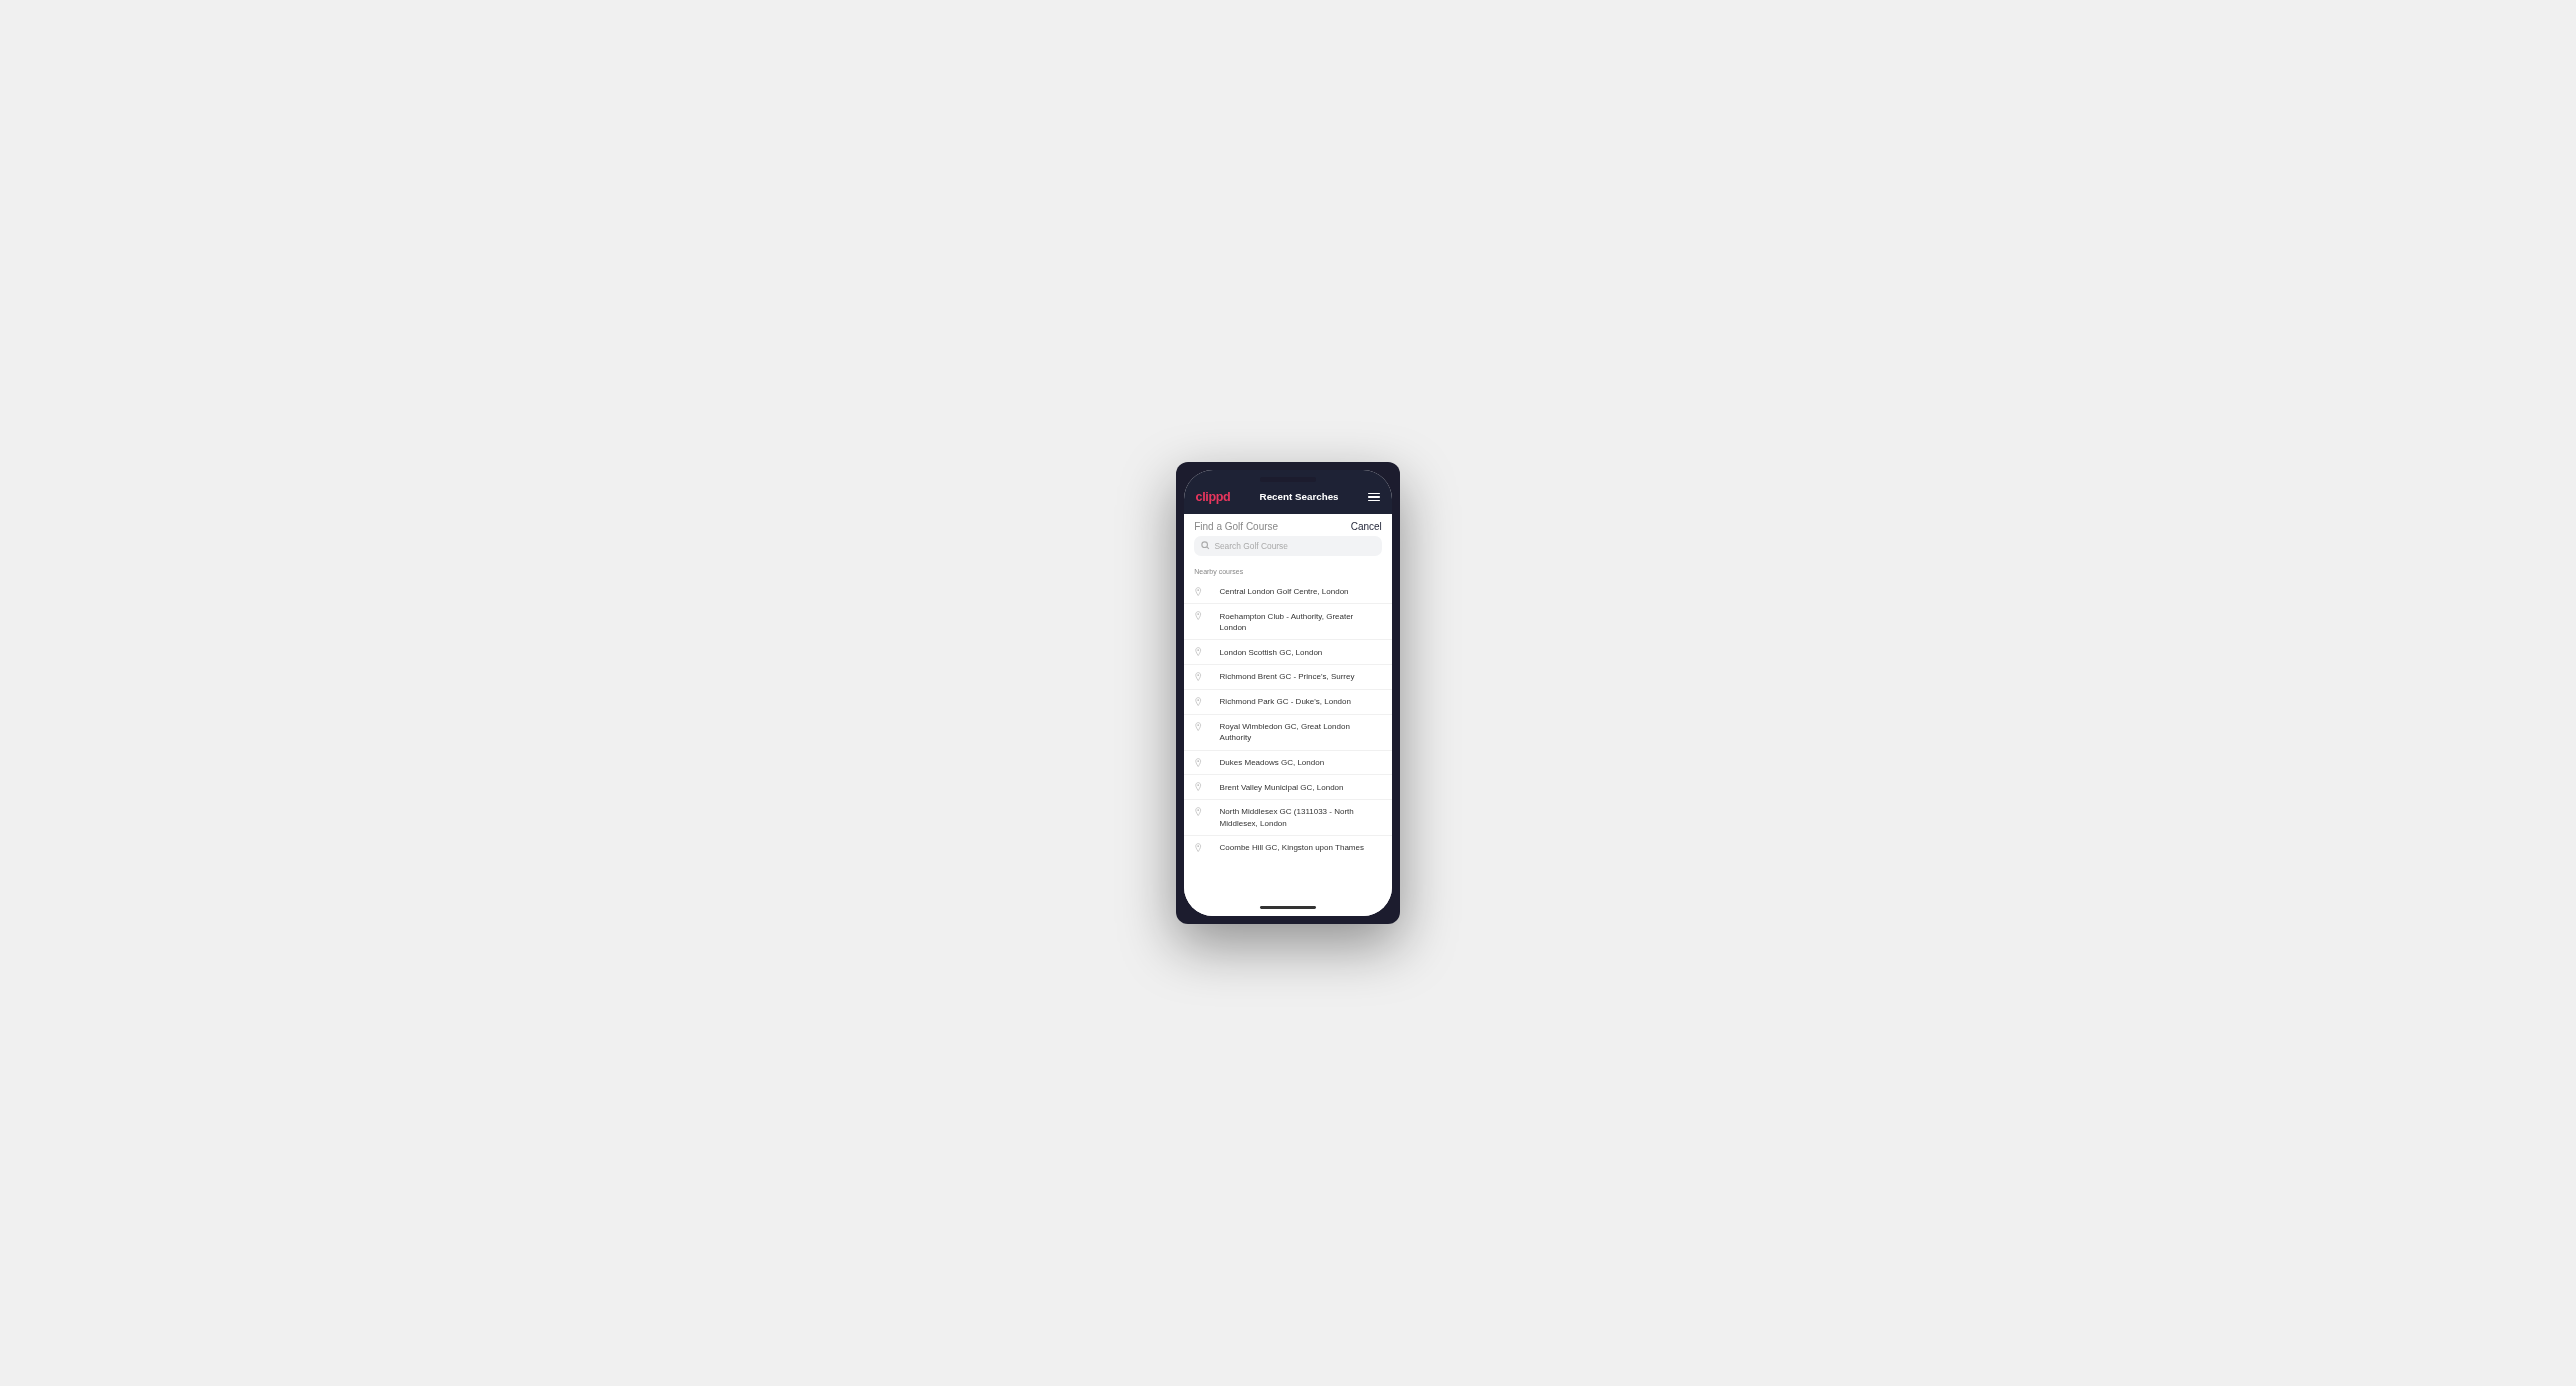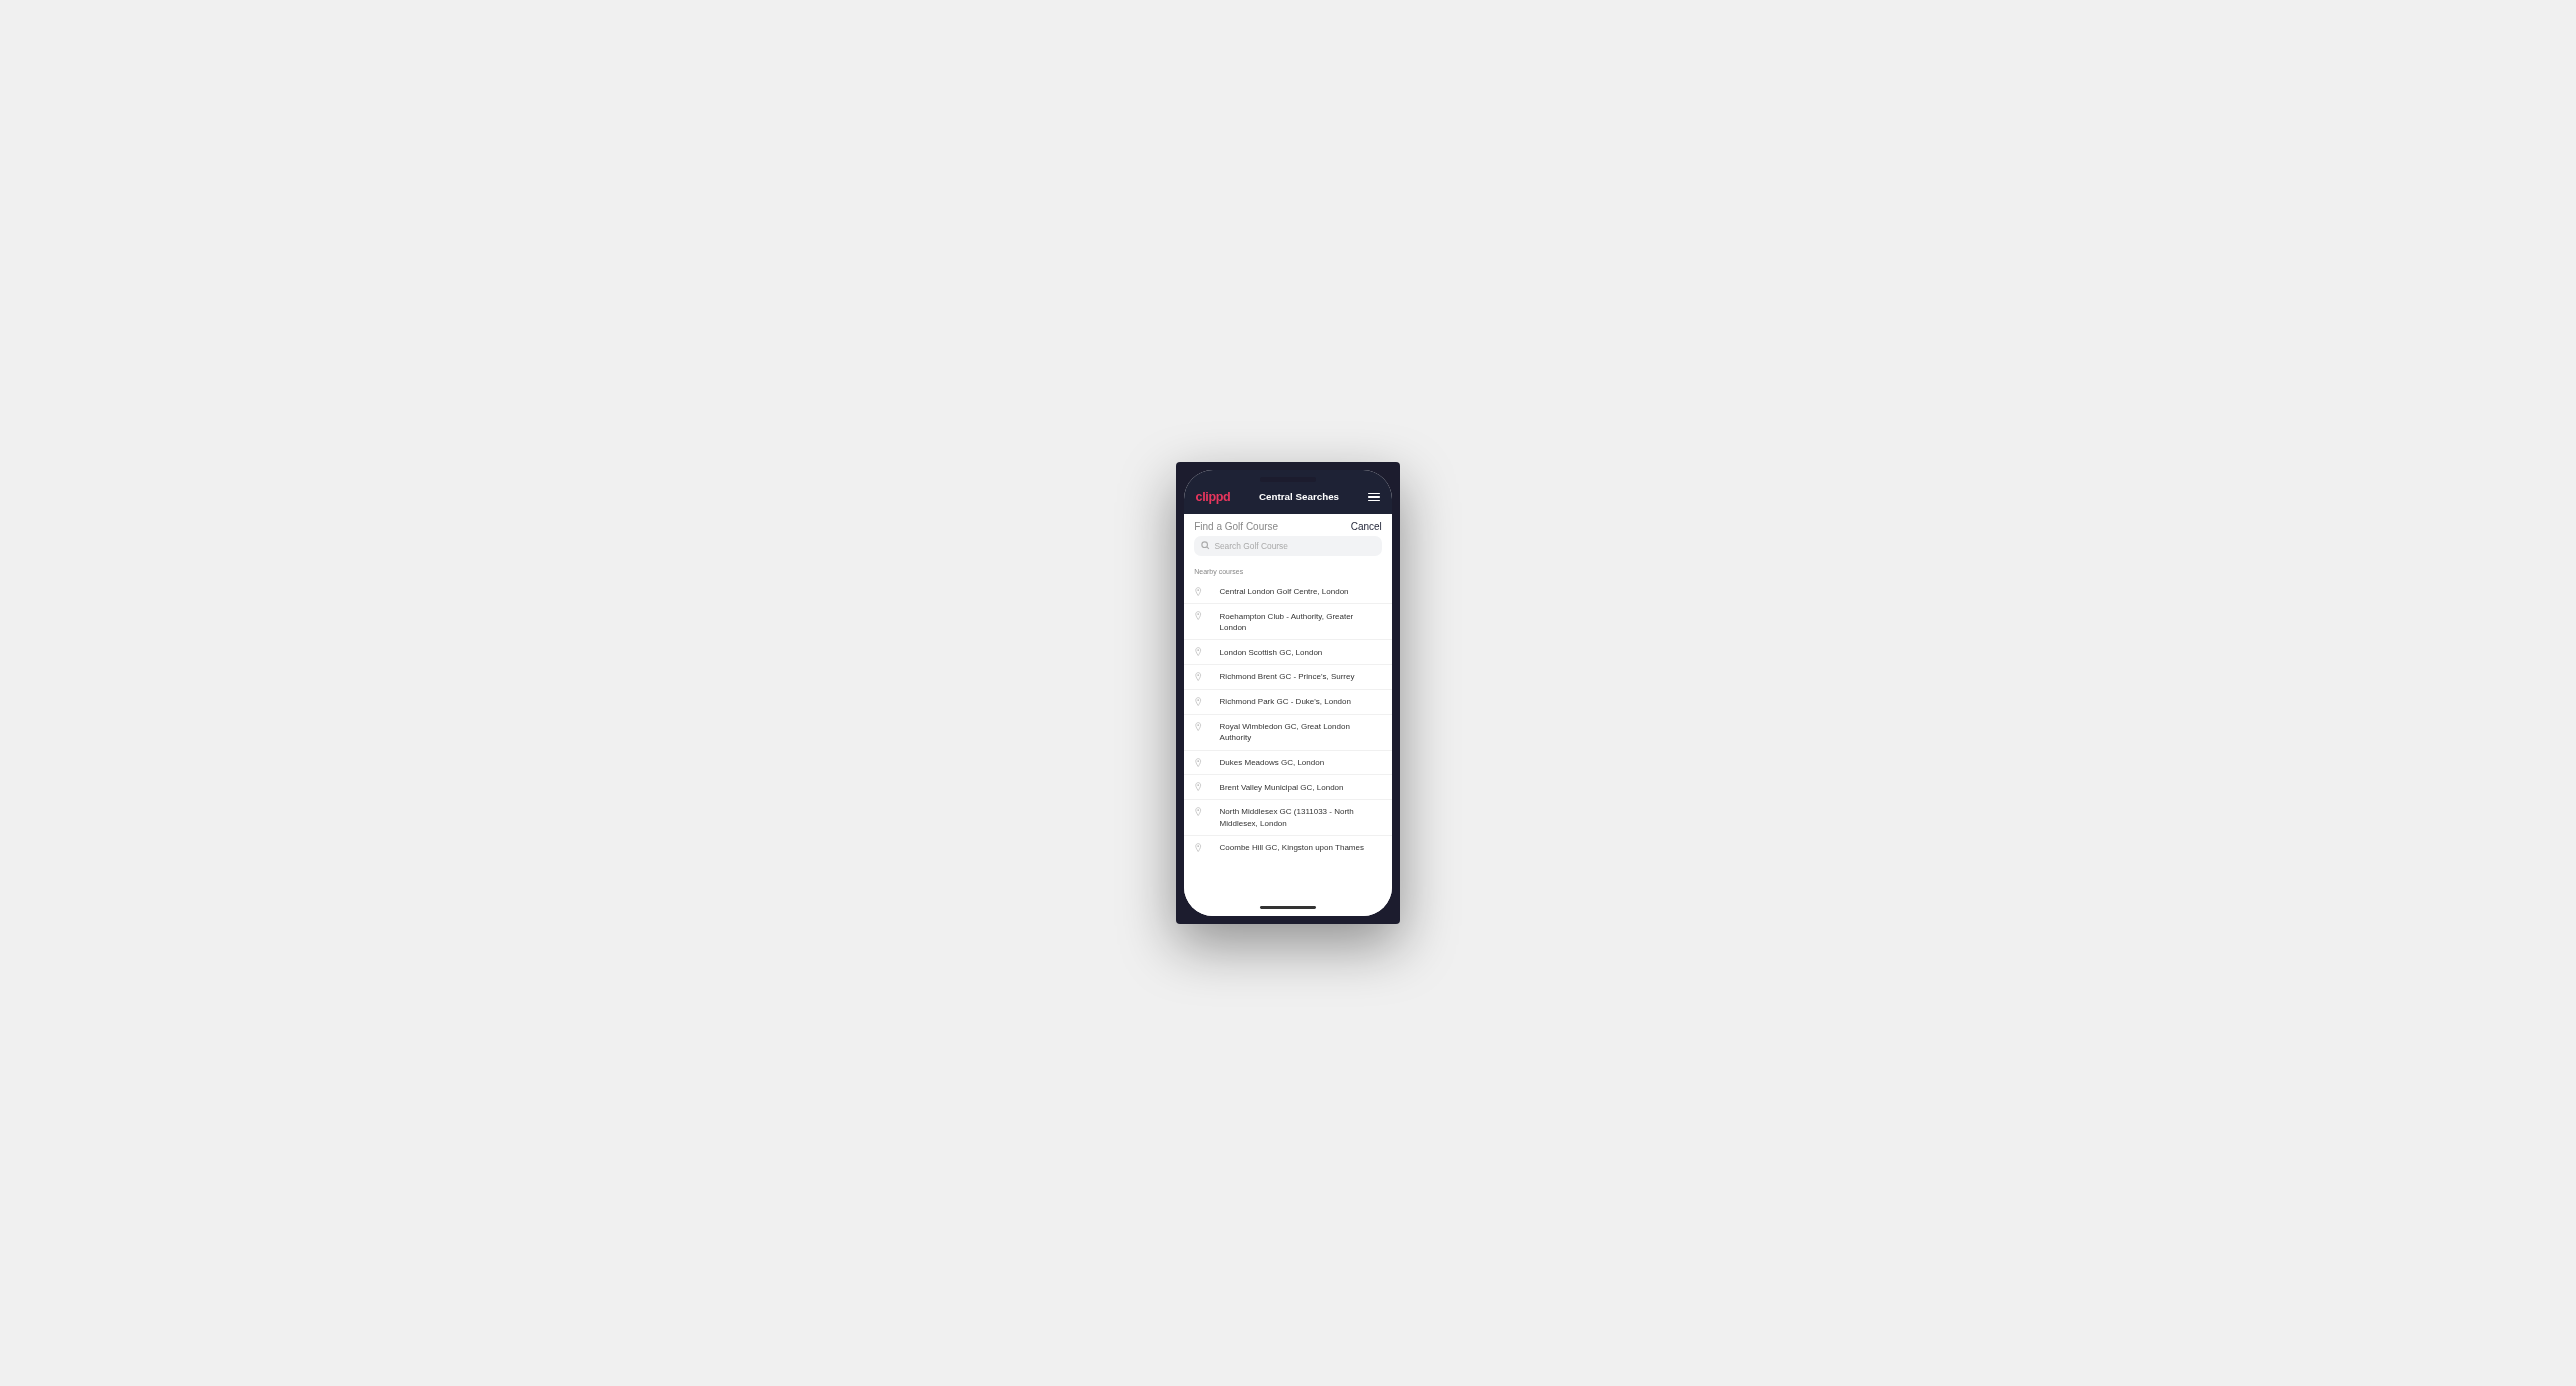--- a/index.html
+++ b/index.html
@@ -15,7 +15,7 @@
       width: 224px;
       height: 462px;
       background: #1c1c2e;
-      border-radius: 4px;
+      border-radius: 12px;
       padding: 8.4px;
       box-shadow: 0 21px 56px rgba(0,0,0,0.4);
       position: relative;

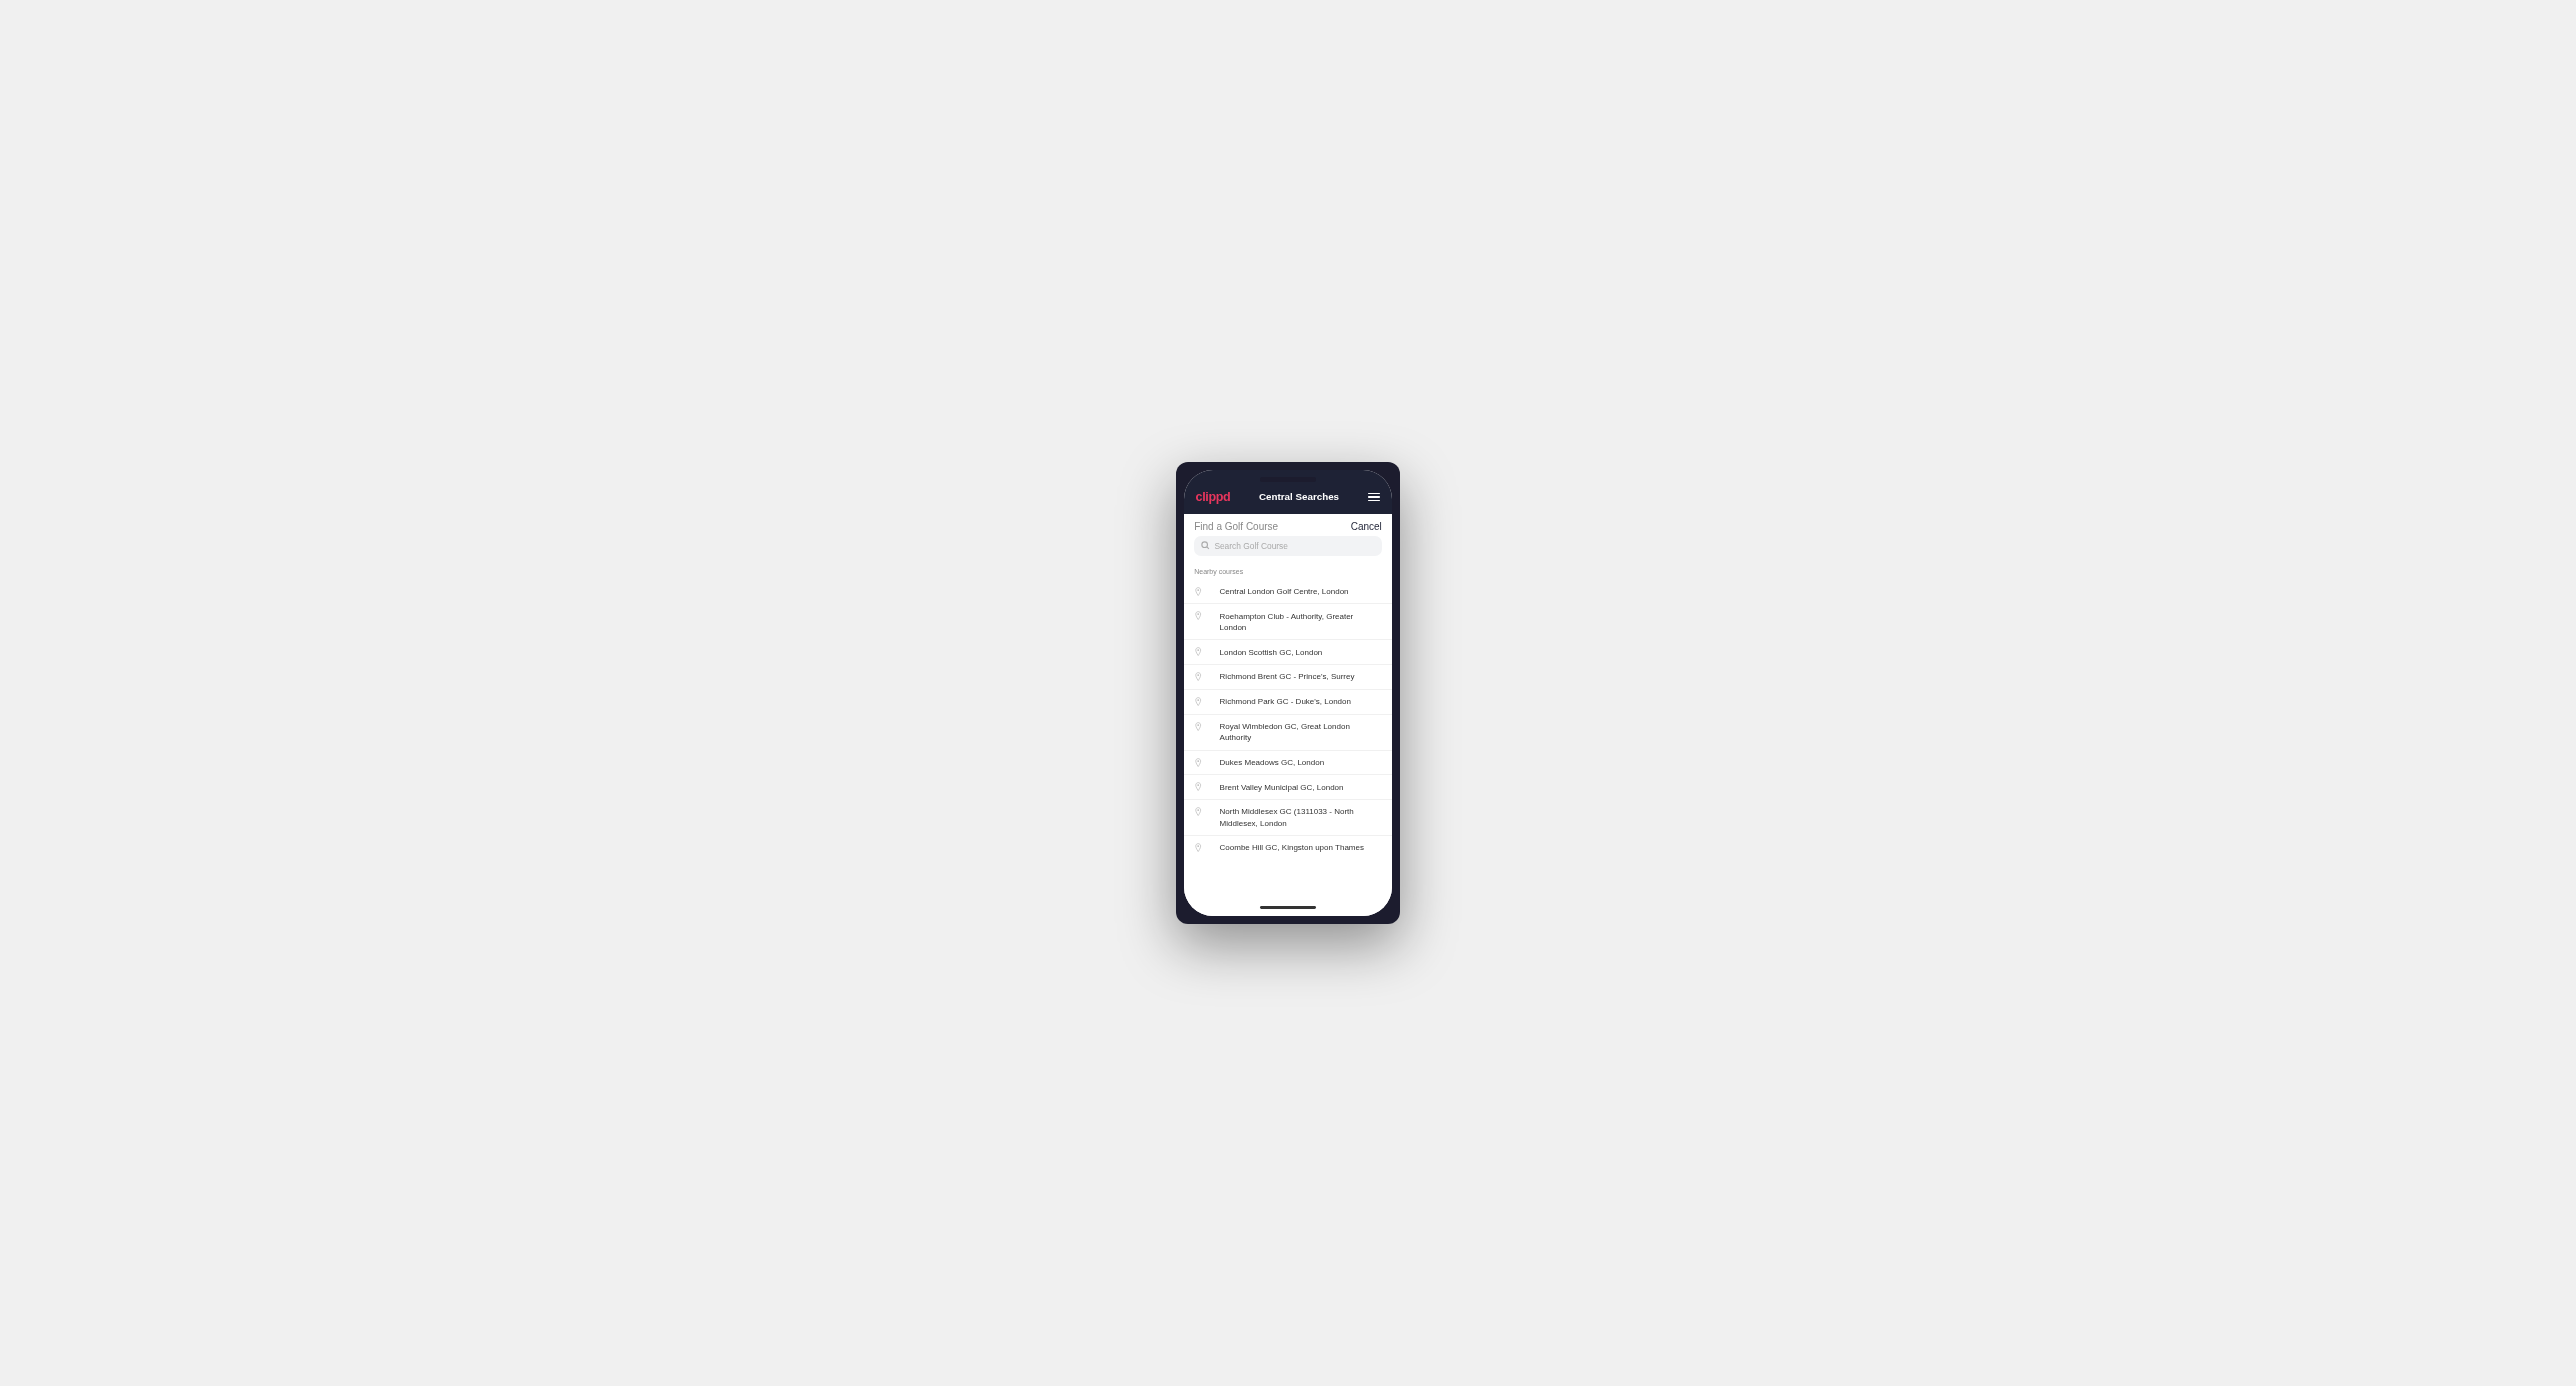--- a/index.html
+++ b/index.html
@@ -187,7 +187,7 @@
 
     <div class="top-bar">
       <span class="logo">clippd</span>
-      <span class="top-bar-title">Central Searches</span>
+      <span class="top-bar-title">Recent Searches</span>
       <div class="hamburger-icon">
         <span></span>
         <span></span>

